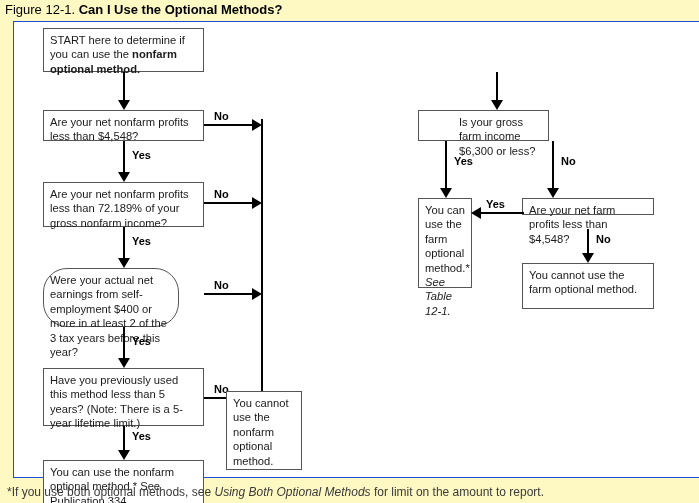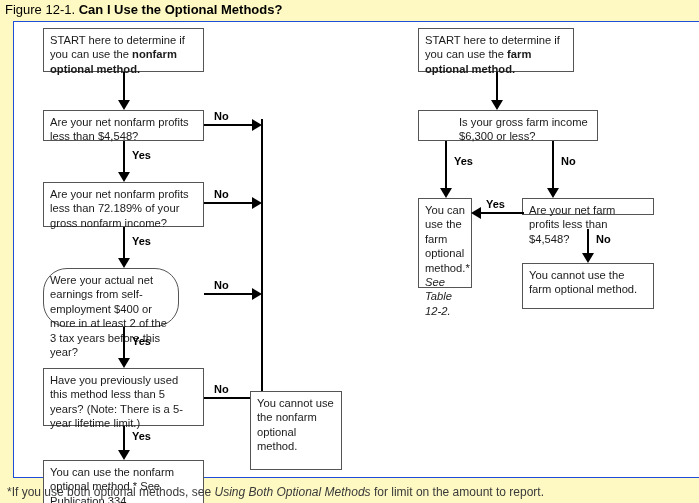--- a/index.html
+++ b/index.html
@@ -186,9 +186,6 @@
       <span>You cannot use the nonfarm optional method.</span>
     </div>
 
-    <div class="node" style="left:404px; top:6px; width:156px; height:44px;">
-      <span>START here to determine if you can use the </span><b>farm optional method.</b>
-    </div>
 
     <div class="line-v" style="left:482px; top:50px; height:30px;"></div>
     <div class="arrow-d" style="left:477px; top:78px;"></div>

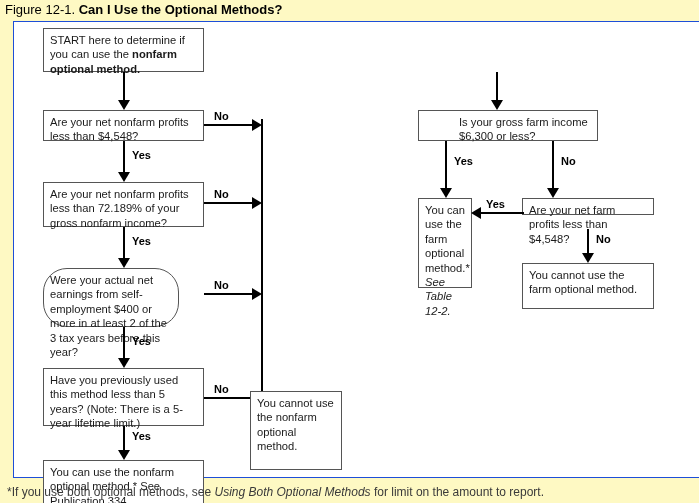--- a/index.html
+++ b/index.html
@@ -190,7 +190,7 @@
     <div class="line-v" style="left:482px; top:50px; height:30px;"></div>
     <div class="arrow-d" style="left:477px; top:78px;"></div>
 
-    <div class="node" style="left:404px; top:88px; width:180px; height:31px;padding-left:40px;">
+    <div class="node" style="left:404px; top:88px; width:131px; height:31px;padding-left:40px;">
       <span>Is your gross farm income $6,300 or less?</span>
     </div>
 

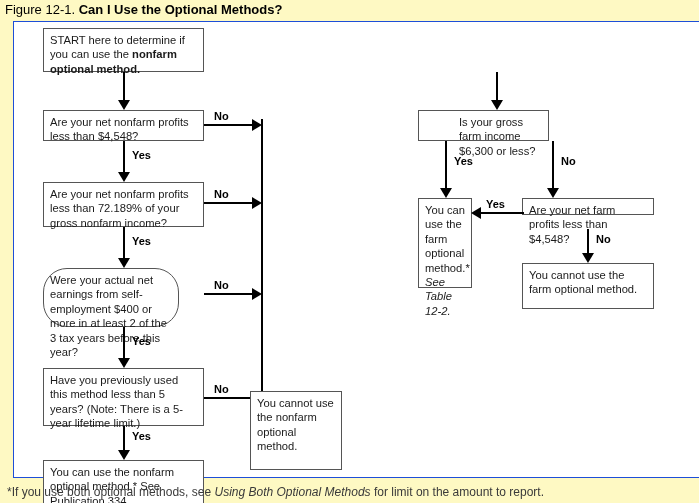--- a/index.html
+++ b/index.html
@@ -204,7 +204,7 @@
 
     <div class="node" style="left:404px; top:176px; width:54px; height:90px;">
       <span>You can use the farm optional method.*</span>
-      <i>See Table 12-2.</i>
+      <i>See Table 12-1.</i>
     </div>
 
     <div class="node" style="left:508px; top:176px; width:132px; height:17px;">

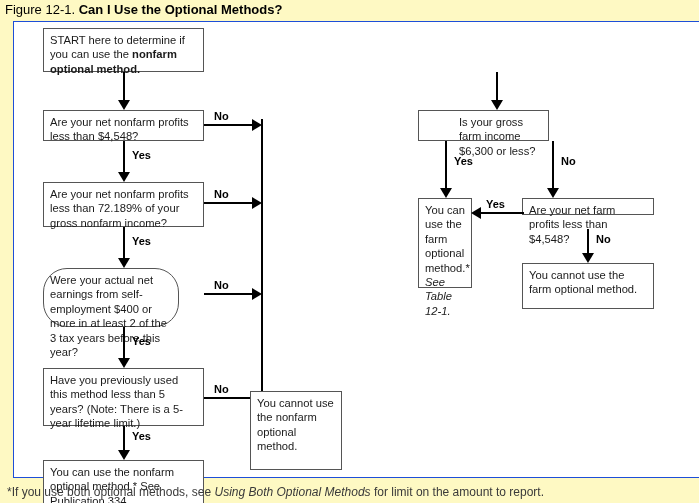--- a/index.html
+++ b/index.html
@@ -182,7 +182,7 @@
 
     <div class="line-v" style="left:247px; top:97px; height:276px;"></div>
 
-    <div class="node" style="left:236px; top:369px; width:92px; height:79px;">
+    <div class="node" style="left:212px; top:369px; width:76px; height:79px;">
       <span>You cannot use the nonfarm optional method.</span>
     </div>
 

